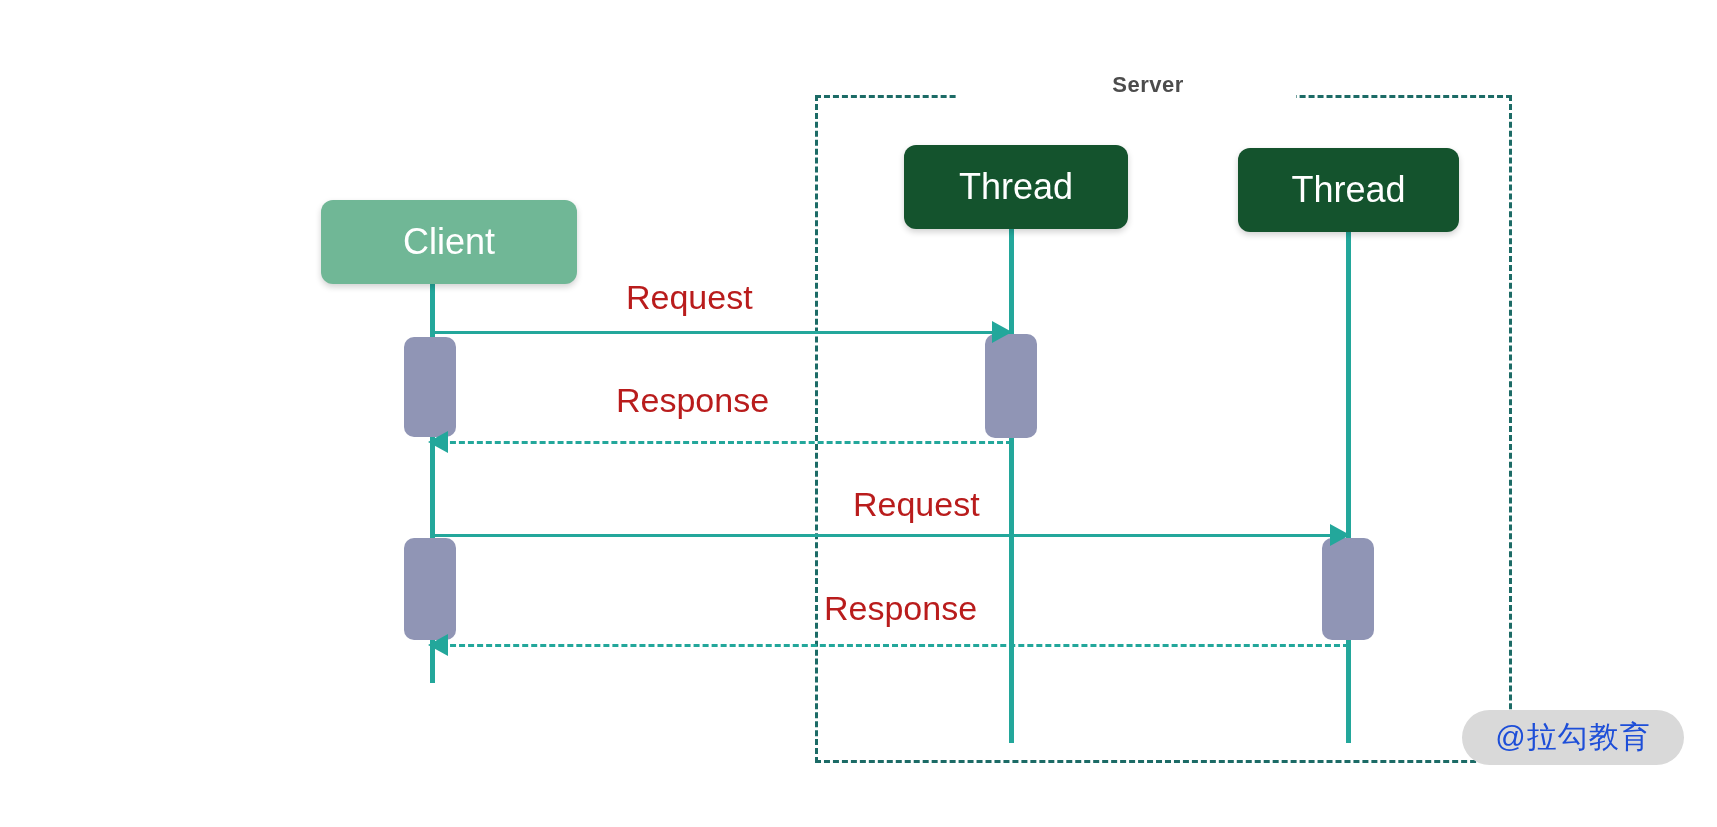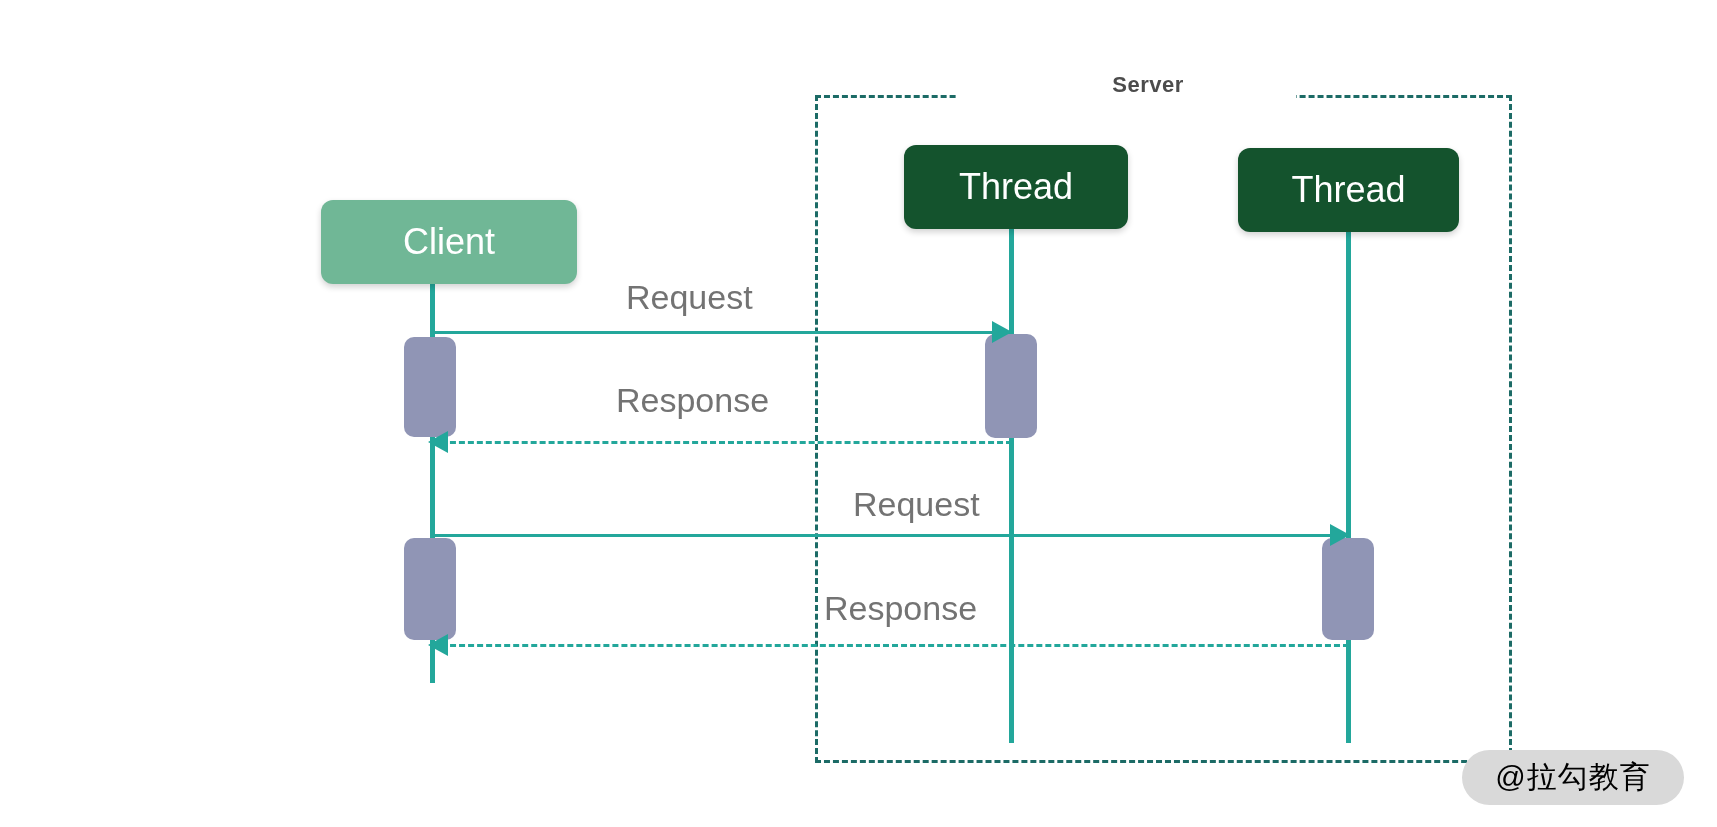--- a/index.html
+++ b/index.html
@@ -109,7 +109,7 @@
   .msg-label {
     position: absolute;
     font-size: 34px;
-    color: #737373;
+    color: #b91c1c;
     white-space: nowrap;
   }
 

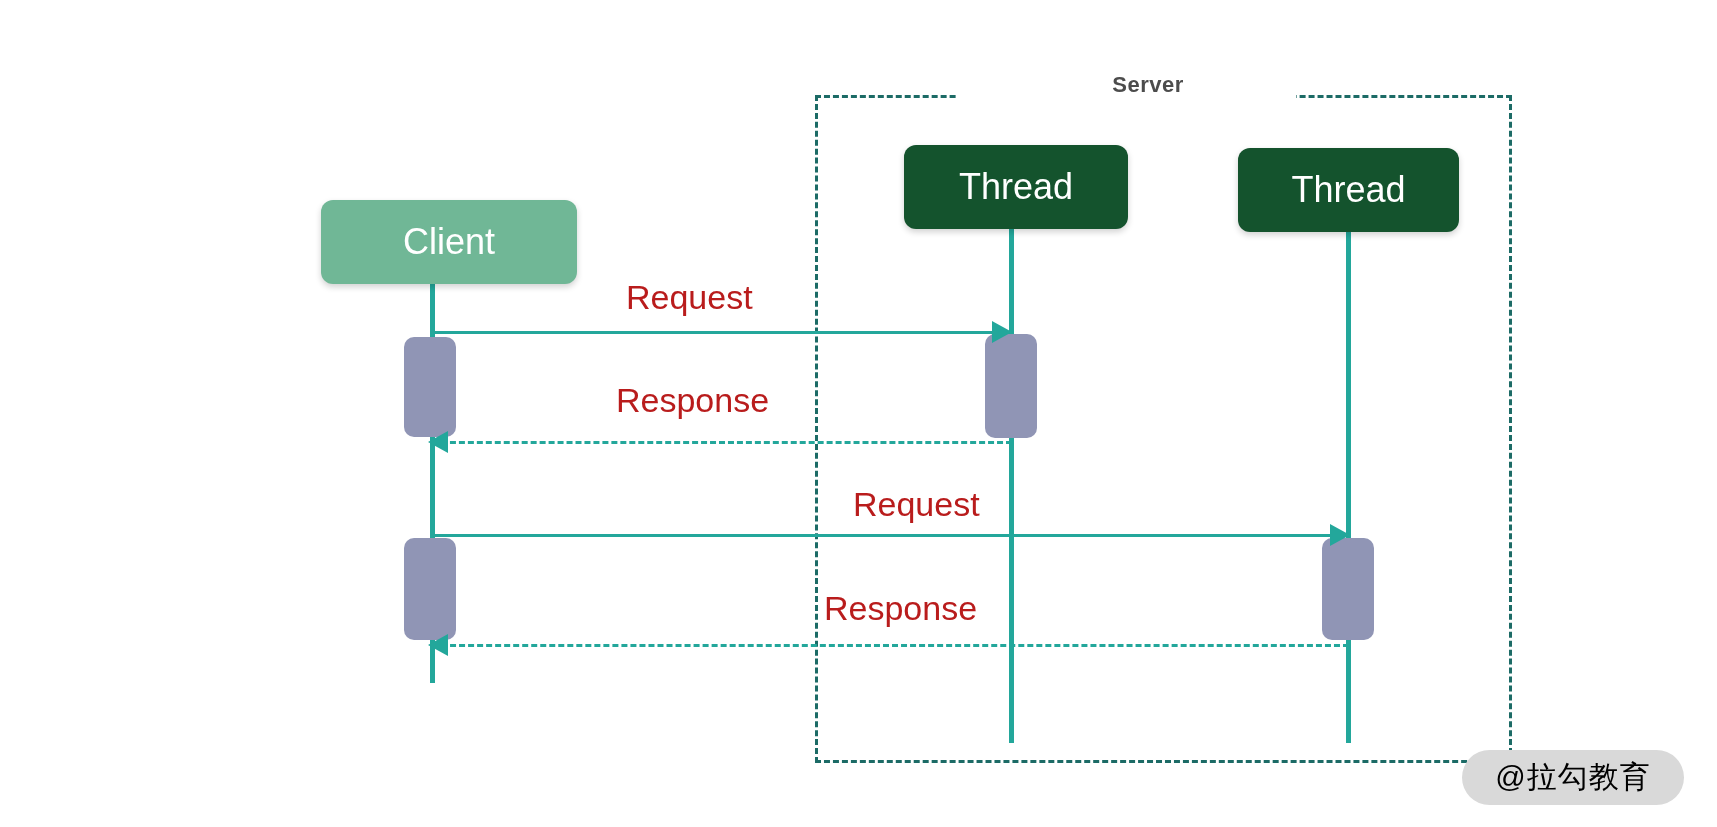--- a/index.html
+++ b/index.html
@@ -117,7 +117,7 @@
   .watermark {
     position: absolute;
     left: 1462px;
-    top: 750px;
+    top: 710px;
     width: 222px;
     height: 55px;
     border-radius: 28px;
@@ -126,7 +126,7 @@
     align-items: center;
     justify-content: center;
     font-size: 30px;
-    color: #000000;
+    color: #1d4ed8;
     letter-spacing: 1px;
   }
 </style>

